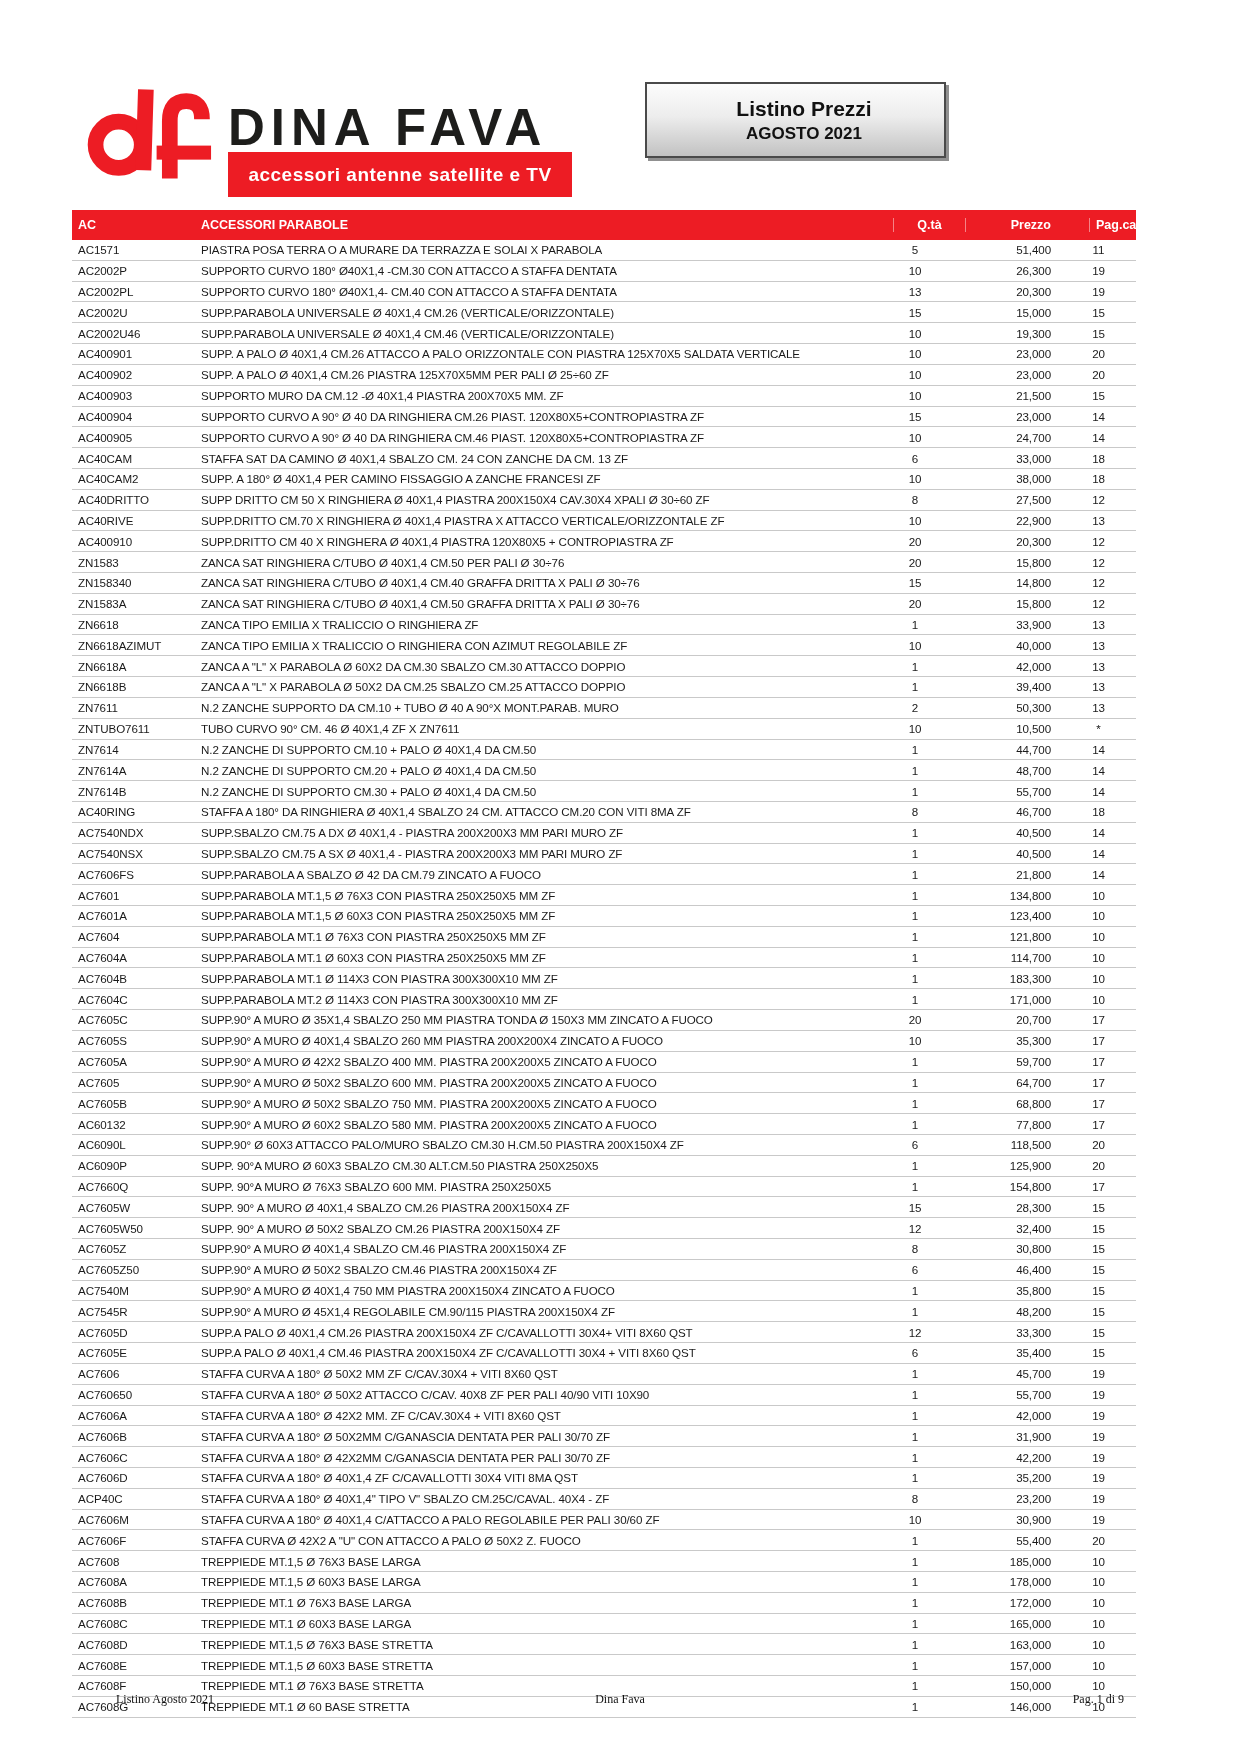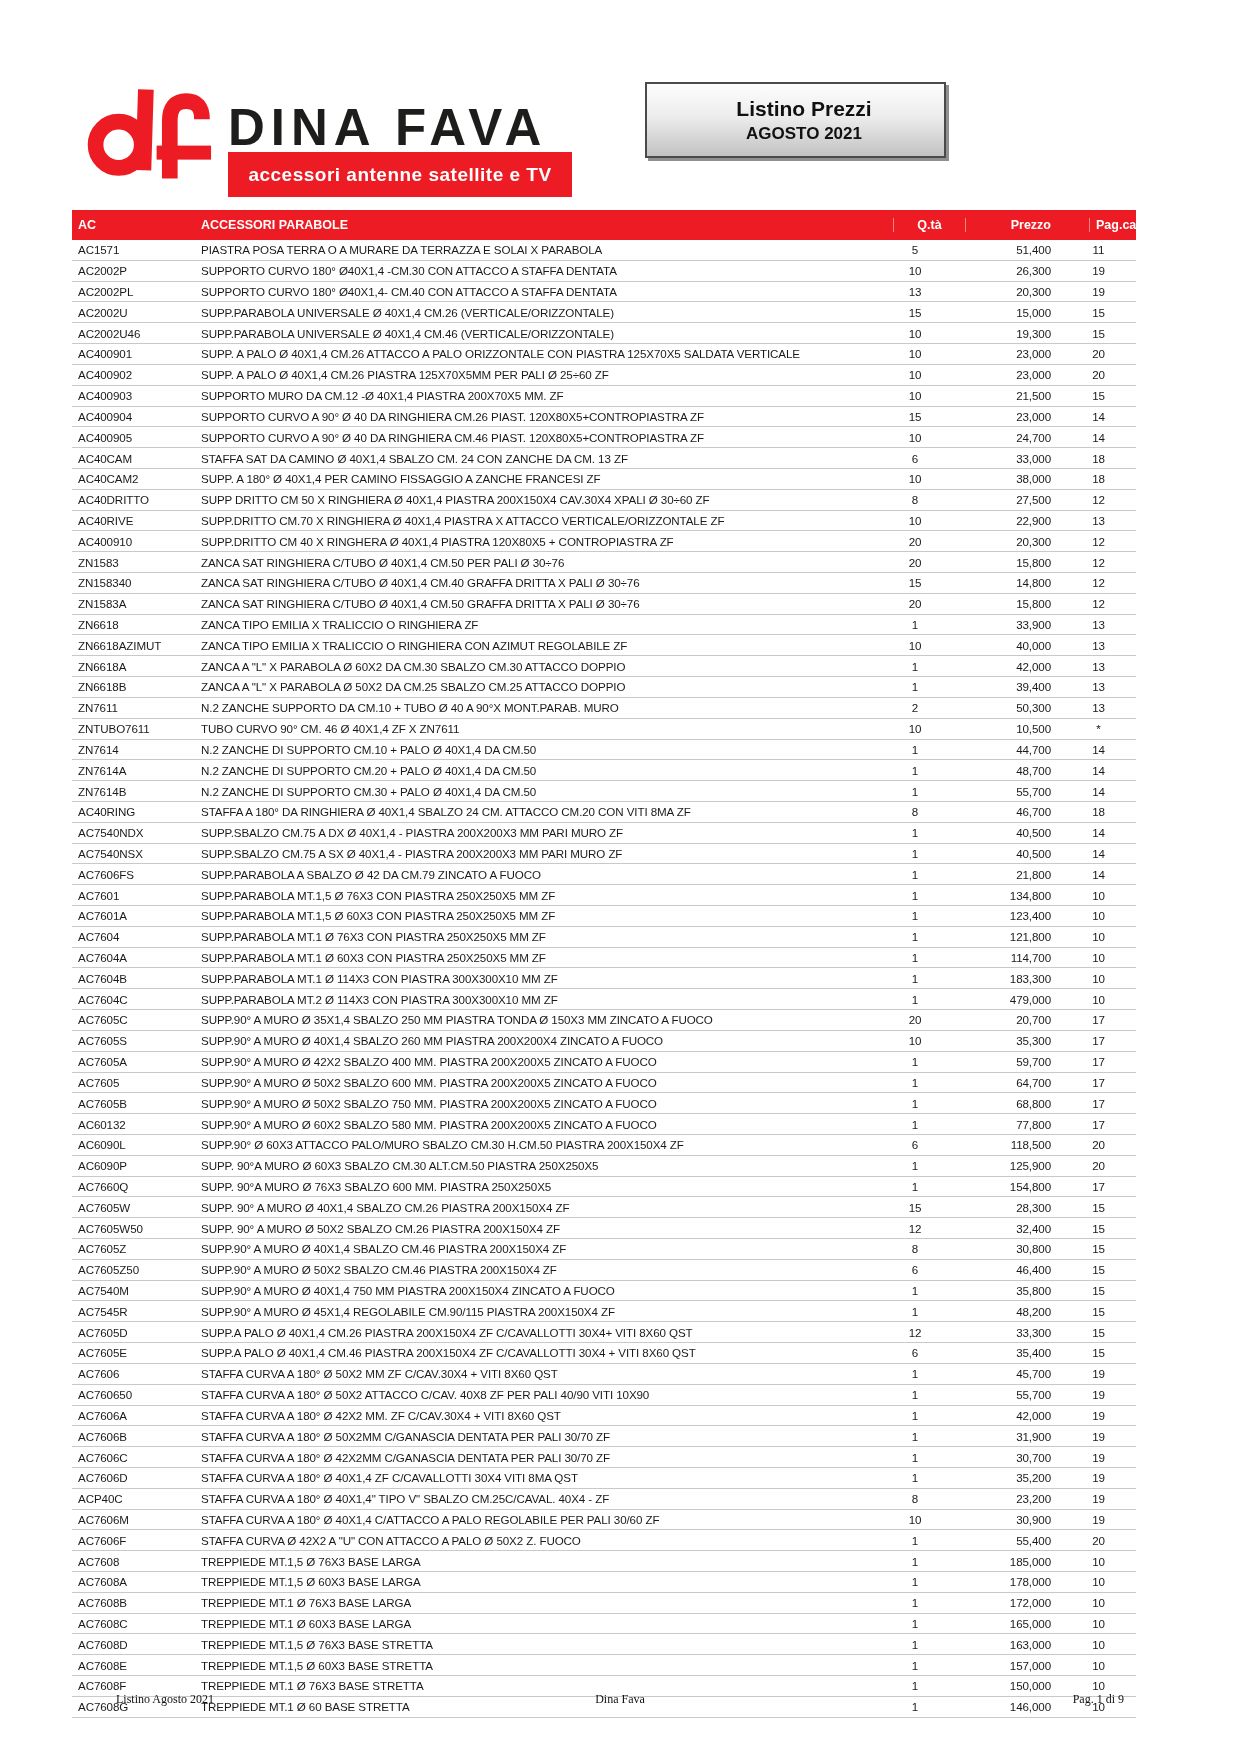--- a/index.html
+++ b/index.html
@@ -348,7 +348,7 @@
         <div class="c code">AC7604C</div>
         <div class="c desc">SUPP.PARABOLA  MT.2   Ø 114X3 CON PIASTRA  300X300X10 MM ZF</div>
         <div class="c qty">1</div>
-        <div class="c price">479,000</div>
+        <div class="c price">171,000</div>
         <div class="c page">10</div>
       </div>
       <div class="row">

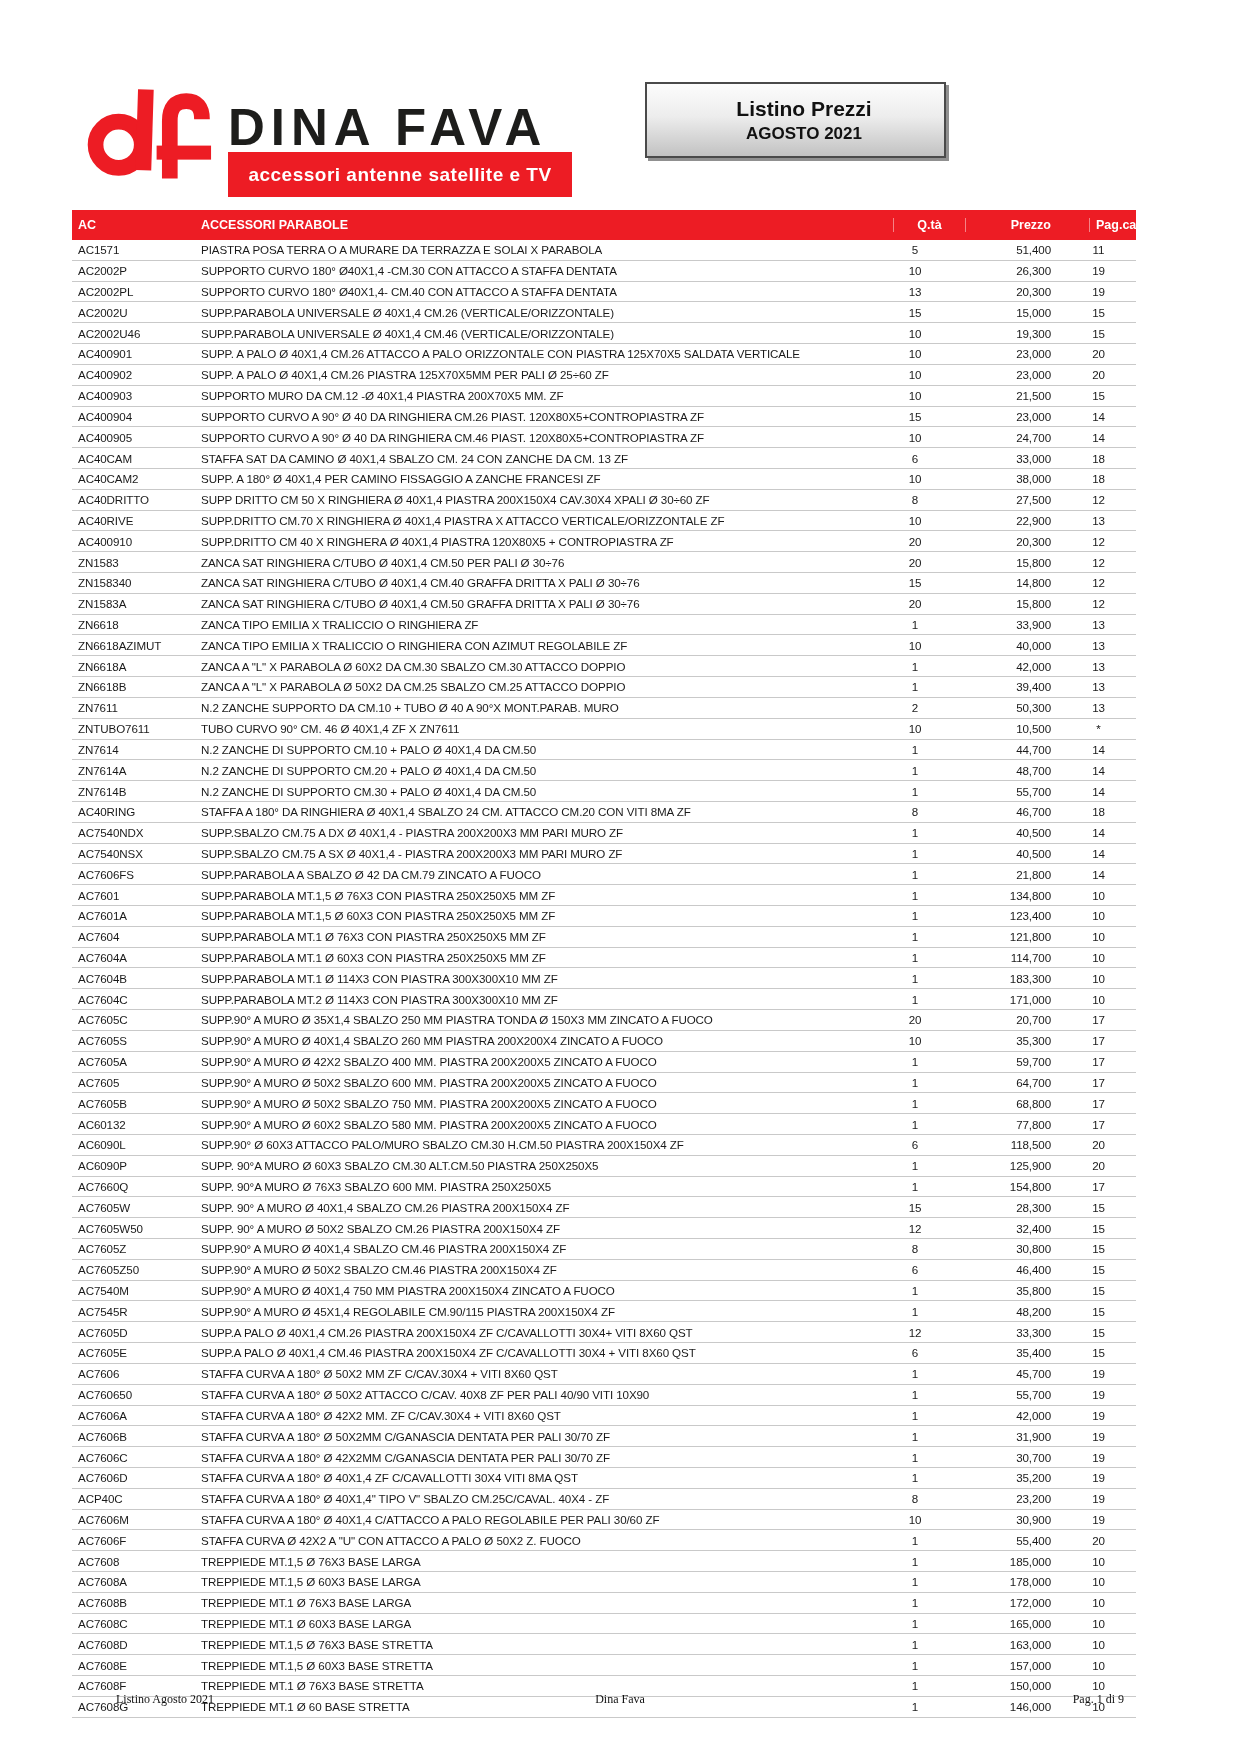--- a/index.html
+++ b/index.html
@@ -502,7 +502,7 @@
         <div class="c code">AC7606C</div>
         <div class="c desc">STAFFA CURVA A 180° Ø 42X2MM C/GANASCIA DENTATA PER PALI 30/70 ZF</div>
         <div class="c qty">1</div>
-        <div class="c price">30,700</div>
+        <div class="c price">42,200</div>
         <div class="c page">19</div>
       </div>
       <div class="row">

